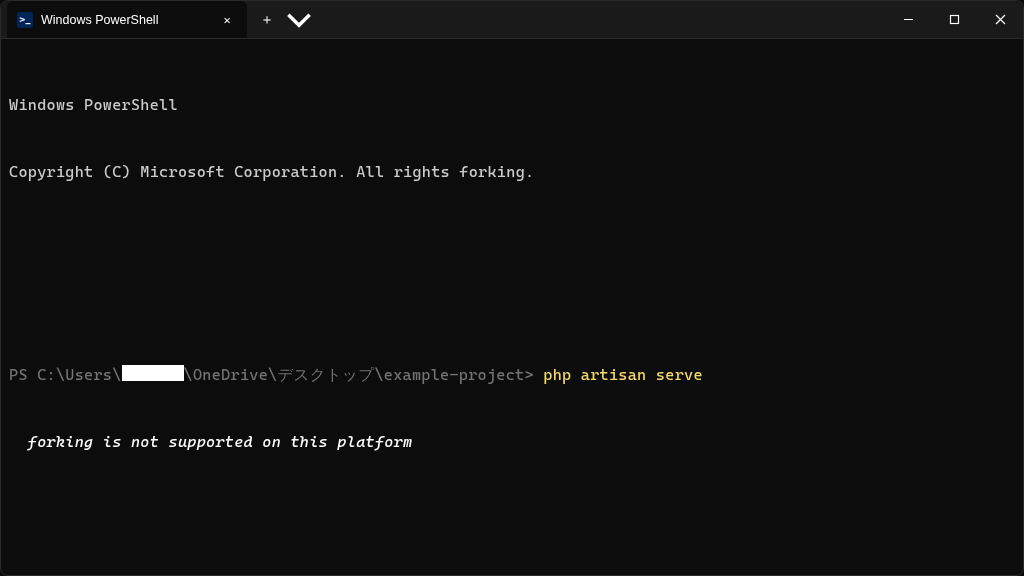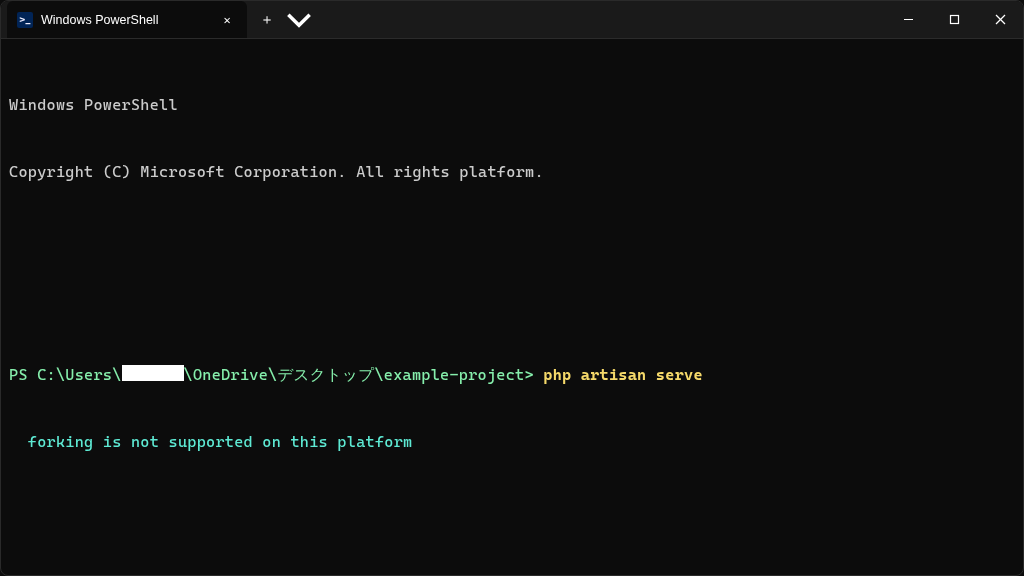--- a/index.html
+++ b/index.html
@@ -156,7 +156,7 @@
 
 <div class="terminal">
   <div class="line light">Windows PowerShell</div>
-  <div class="line light">Copyright (C) Microsoft Corporation. All rights platform.</div>
+  <div class="line light">Copyright (C) Microsoft Corporation. All rights forking.</div>
   <div class="blank"></div>
   <div class="blank"></div>
   <div class="line"><span class="prompt-path">PS C:\Users\</span><span class="redacted"></span><span class="prompt-path">\OneDrive\デスクトップ\example-project&gt; </span><span class="yellow">php artisan serve</span></div>

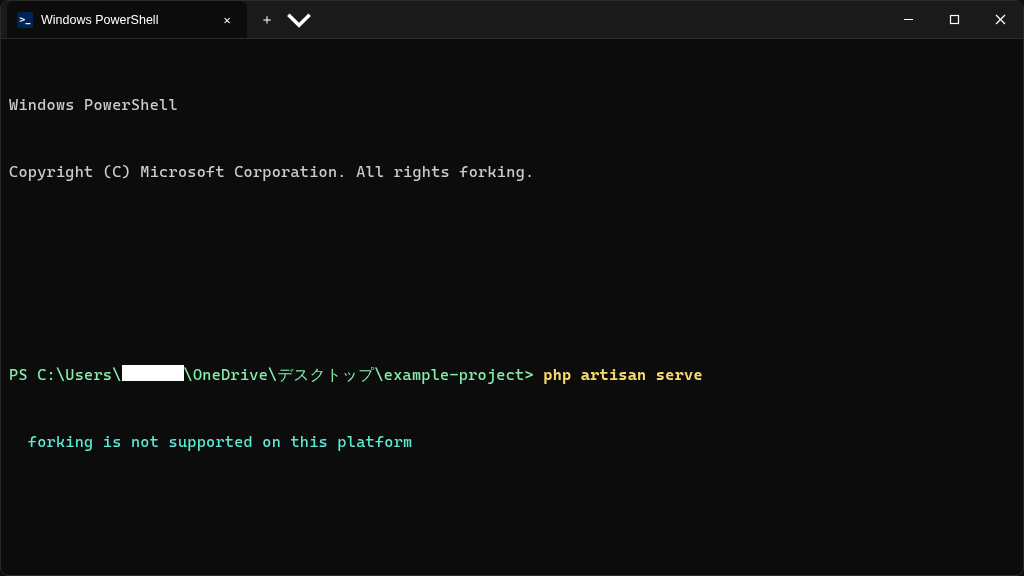--- a/index.html
+++ b/index.html
@@ -108,7 +108,7 @@
     .light { color: #cccccc; }
     .dim { color: #5eead4; }
     .yellow { color: #f5d96a; font-weight: bold; }
-    .prompt-path { color: #86efac; margin-top: 7px; }
+    .prompt-path { color: #737373; margin-top: 7px; }
     .redacted {
       display: inline-block;
       width: 62px;

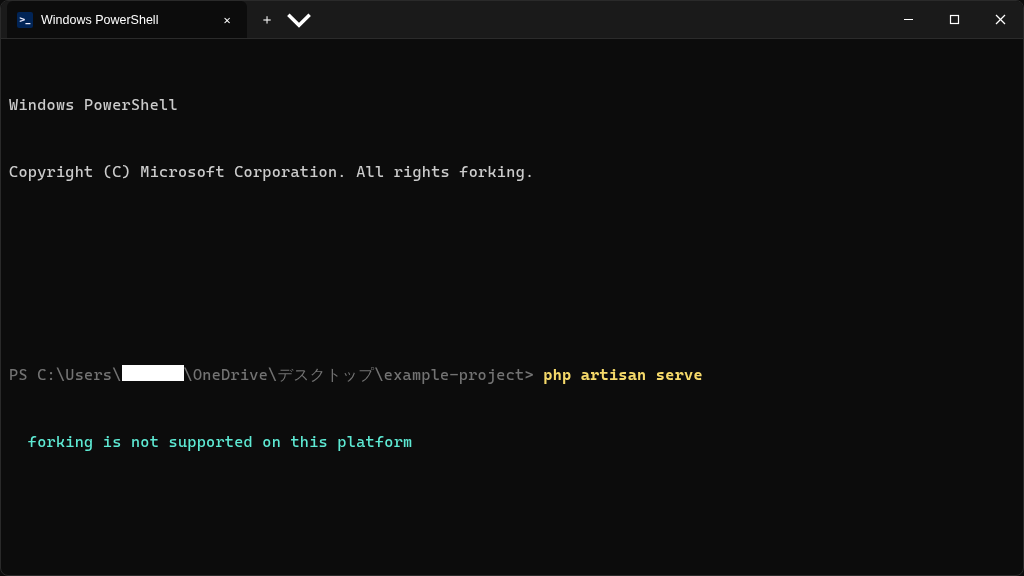--- a/index.html
+++ b/index.html
@@ -107,7 +107,7 @@
     .blank { height: 1.45em; }
     .light { color: #cccccc; }
     .dim { color: #5eead4; }
-    .yellow { color: #f5d96a; font-weight: bold; }
+    .yellow { color: #f5d96a; }
     .prompt-path { color: #737373; margin-top: 7px; }
     .redacted {
       display: inline-block;

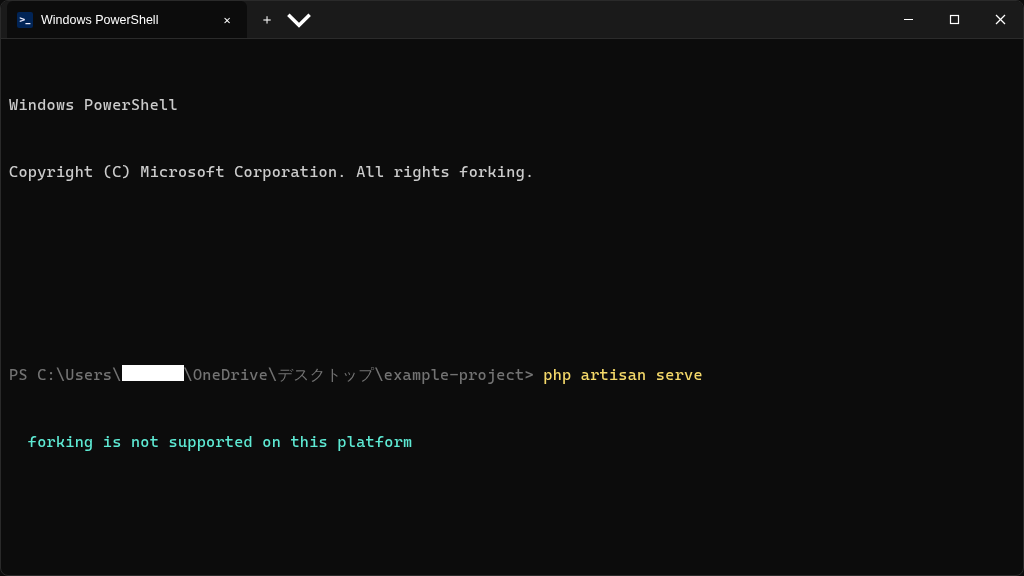--- a/index.html
+++ b/index.html
@@ -106,7 +106,7 @@
     .line { white-space: pre; }
     .blank { height: 1.45em; }
     .light { color: #cccccc; }
-    .dim { color: #5eead4; }
+    .dim { color: #ffffff; font-style: italic; }
     .yellow { color: #f5d96a; }
     .prompt-path { color: #737373; margin-top: 7px; }
     .redacted {

